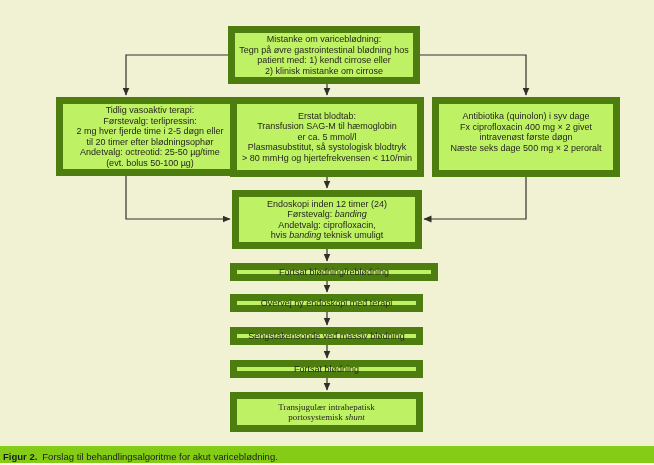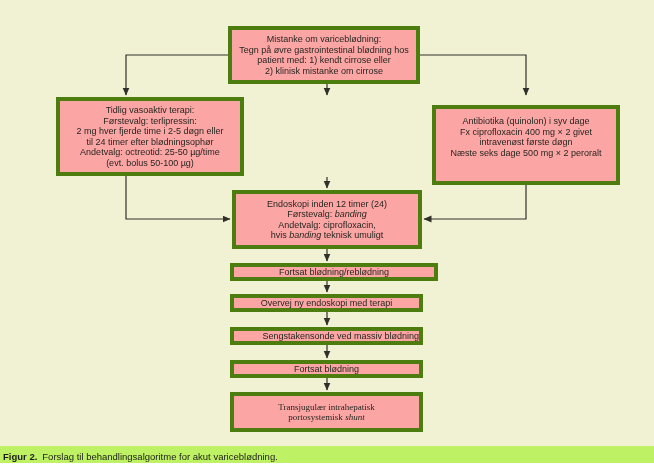--- a/index.html
+++ b/index.html
@@ -22,8 +22,8 @@
   .box {
     position: absolute;
     box-sizing: border-box;
-    border: 4px solid #4d7c0f;
-    background: #fca5a5;
+    border: 7px solid #4d7c0f;
+    background: #bef264;
     display: flex;
     flex-direction: column;
     justify-content: center;

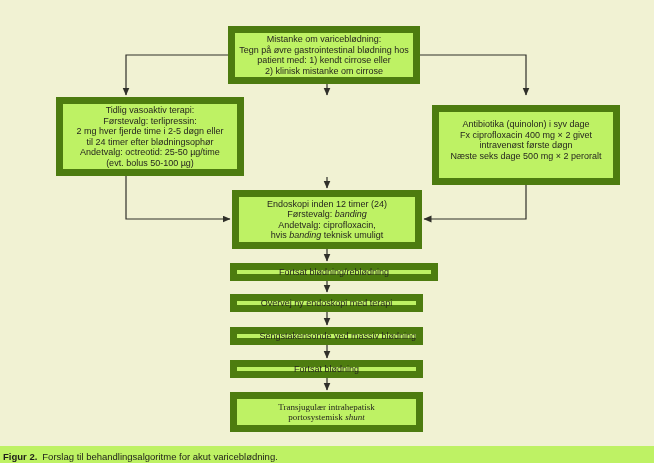--- a/index.html
+++ b/index.html
@@ -98,6 +98,13 @@
     <div class="ln">(evt. bolus 50-100 µg)</div>
   </div>
 
+  <div class="box" id="node-bloodloss">
+    <div class="ln">Erstat blodtab:</div>
+    <div class="ln">Transfusion SAG-M til hæmoglobin</div>
+    <div class="ln">er ca. 5 mmol/l</div>
+    <div class="ln">Plasmasubstitut, så systologisk blodtryk</div>
+    <div class="ln">&gt; 80 mmHg og hjertefrekvensen &lt; 110/min</div>
+  </div>
 
   <div class="box top-align" id="node-antibiotics">
     <div class="ln">Antibiotika (quinolon) i syv dage</div>

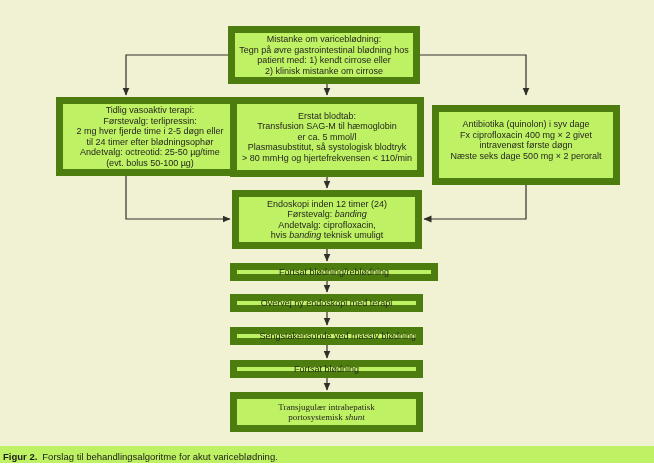--- a/index.html
+++ b/index.html
@@ -34,7 +34,7 @@
     color: #26261f;
     letter-spacing: 0px;
   }
-  .box.top-align { justify-content: flex-start; padding-top: 7px; margin-top: 8px; }
+  .box.top-align { justify-content: flex-start; padding-top: 7px; }
   .box .ln { white-space: nowrap; }
   .it { font-style: italic; }
   #node-suspicion        { left: 228px; top: 26px;  width: 192px; height: 58px; }

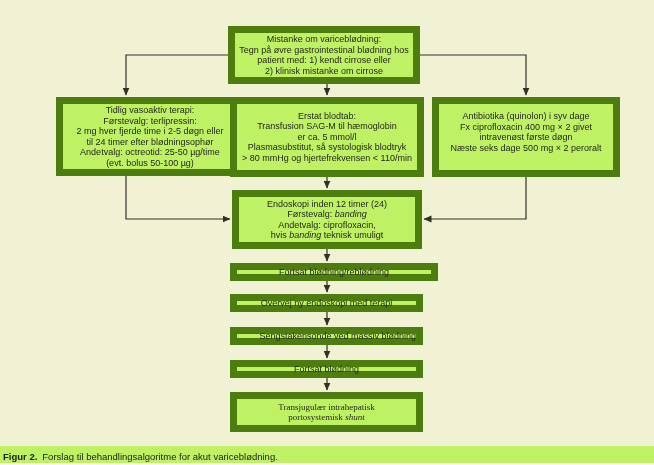--- a/index.html
+++ b/index.html
@@ -93,7 +93,7 @@
     <div class="ln">Tidlig vasoaktiv terapi:</div>
     <div class="ln">Førstevalg: terlipressin:</div>
     <div class="ln">2 mg hver fjerde time i 2-5 døgn eller</div>
-    <div class="ln">til 24 timer efter blødningsophør</div>
+    <div class="ln">til 20 timer efter blødningsophør</div>
     <div class="ln">Andetvalg: octreotid: 25-50 µg/time</div>
     <div class="ln">(evt. bolus 50-100 µg)</div>
   </div>

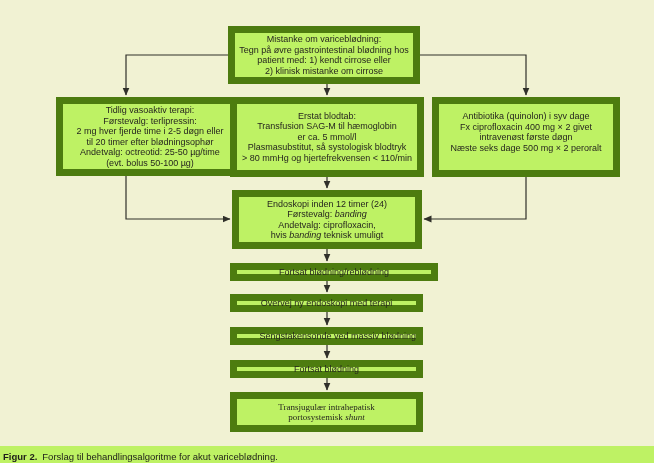--- a/index.html
+++ b/index.html
@@ -44,7 +44,7 @@
   #node-endoscopy        { left: 232px; top: 190px; width: 190px; height: 59px; }
   #node-rebleeding       { left: 230px; top: 263px; width: 208px; height: 18px; }
   #node-repeat-endoscopy { left: 230px; top: 294px; width: 193px; height: 18px; }
-  #node-sengstaken       { left: 230px; top: 327px; width: 193px; height: 18px; align-items: flex-end; }
+  #node-sengstaken       { left: 230px; top: 327px; width: 193px; height: 18px; }
   #node-continued        { left: 230px; top: 360px; width: 193px; height: 18px; }
   #node-tips             { left: 230px; top: 392px; width: 193px; height: 40px; font-family: Liberation Serif, serif; }
   .caption {

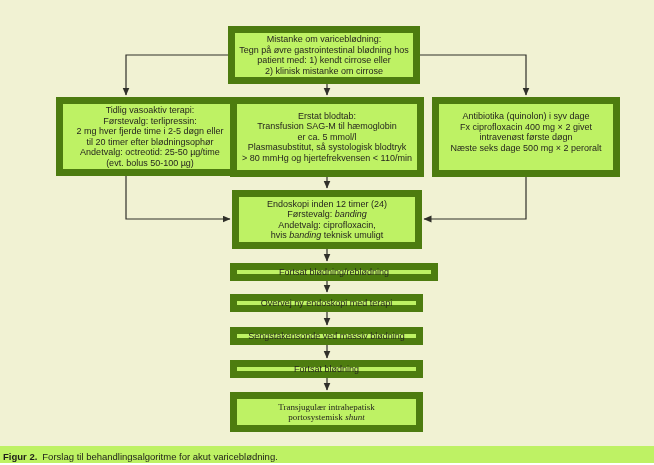--- a/index.html
+++ b/index.html
@@ -52,7 +52,7 @@
     font-size: 9.5px;
     line-height: 12px;
     color: #1d1d18;
-    background: #bef264;
+    background: #84cc16;
   }
   .caption .cap-label { font-weight: bold; margin-right: 5px; }
 </style>

